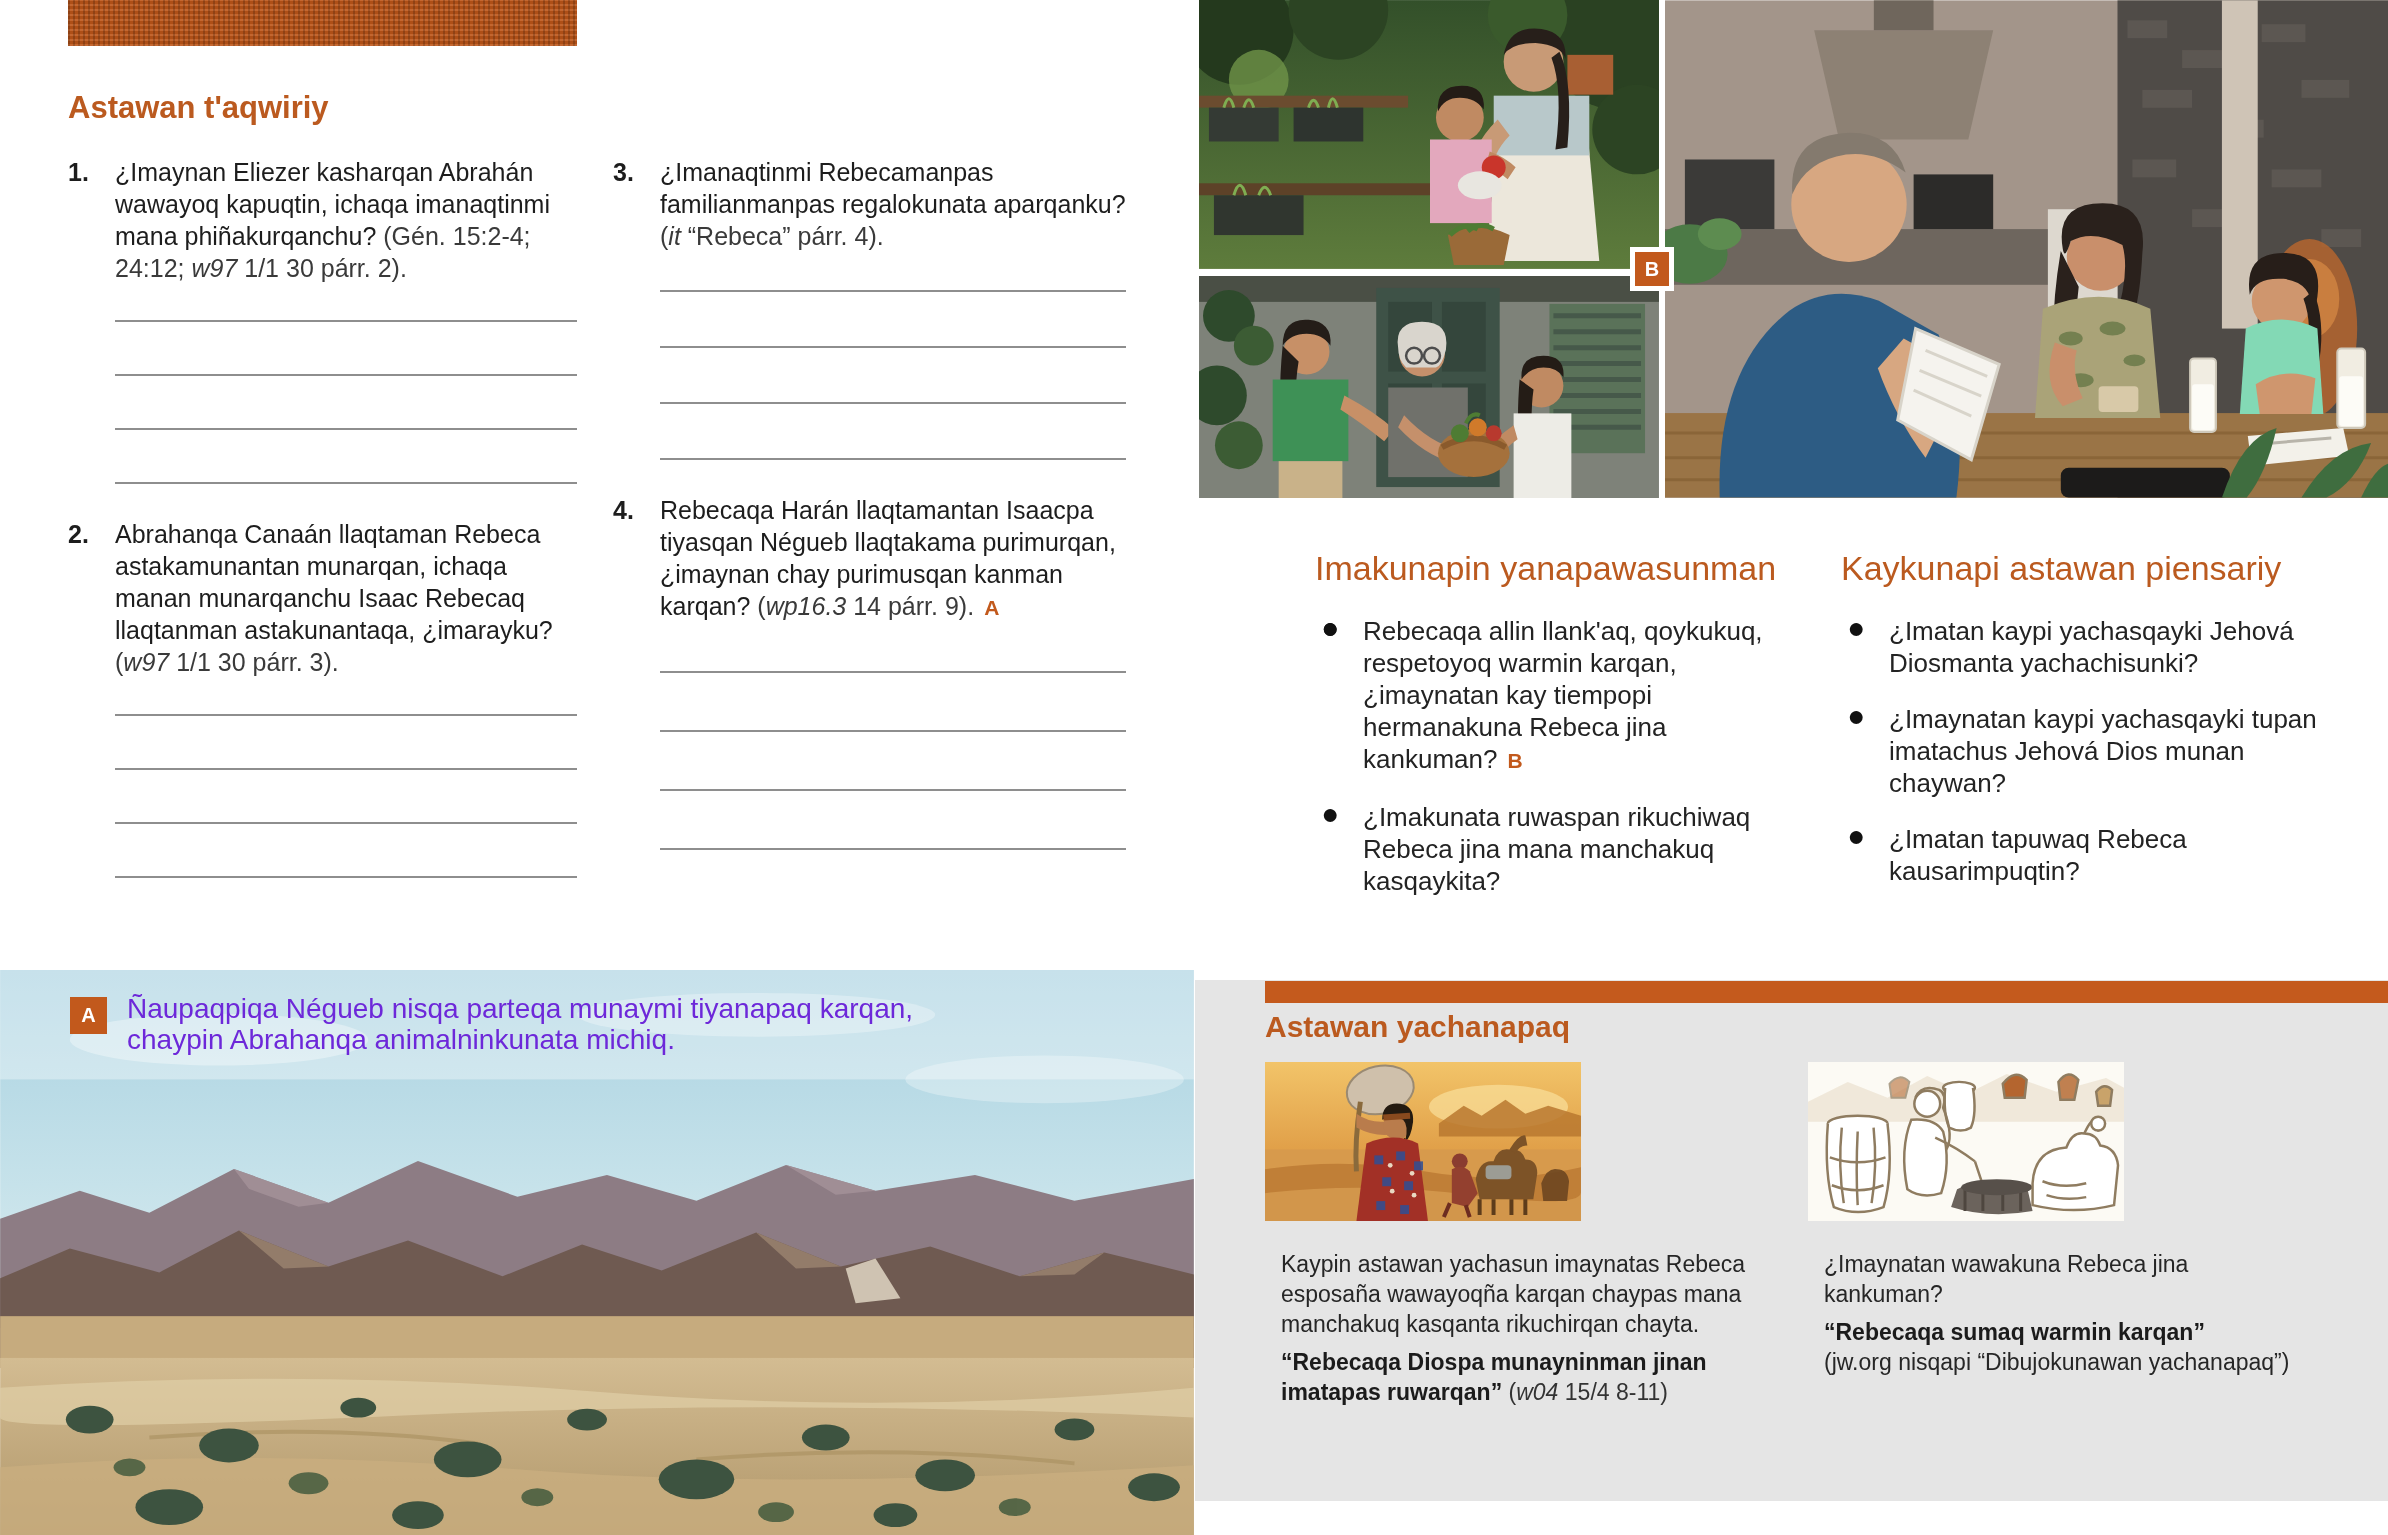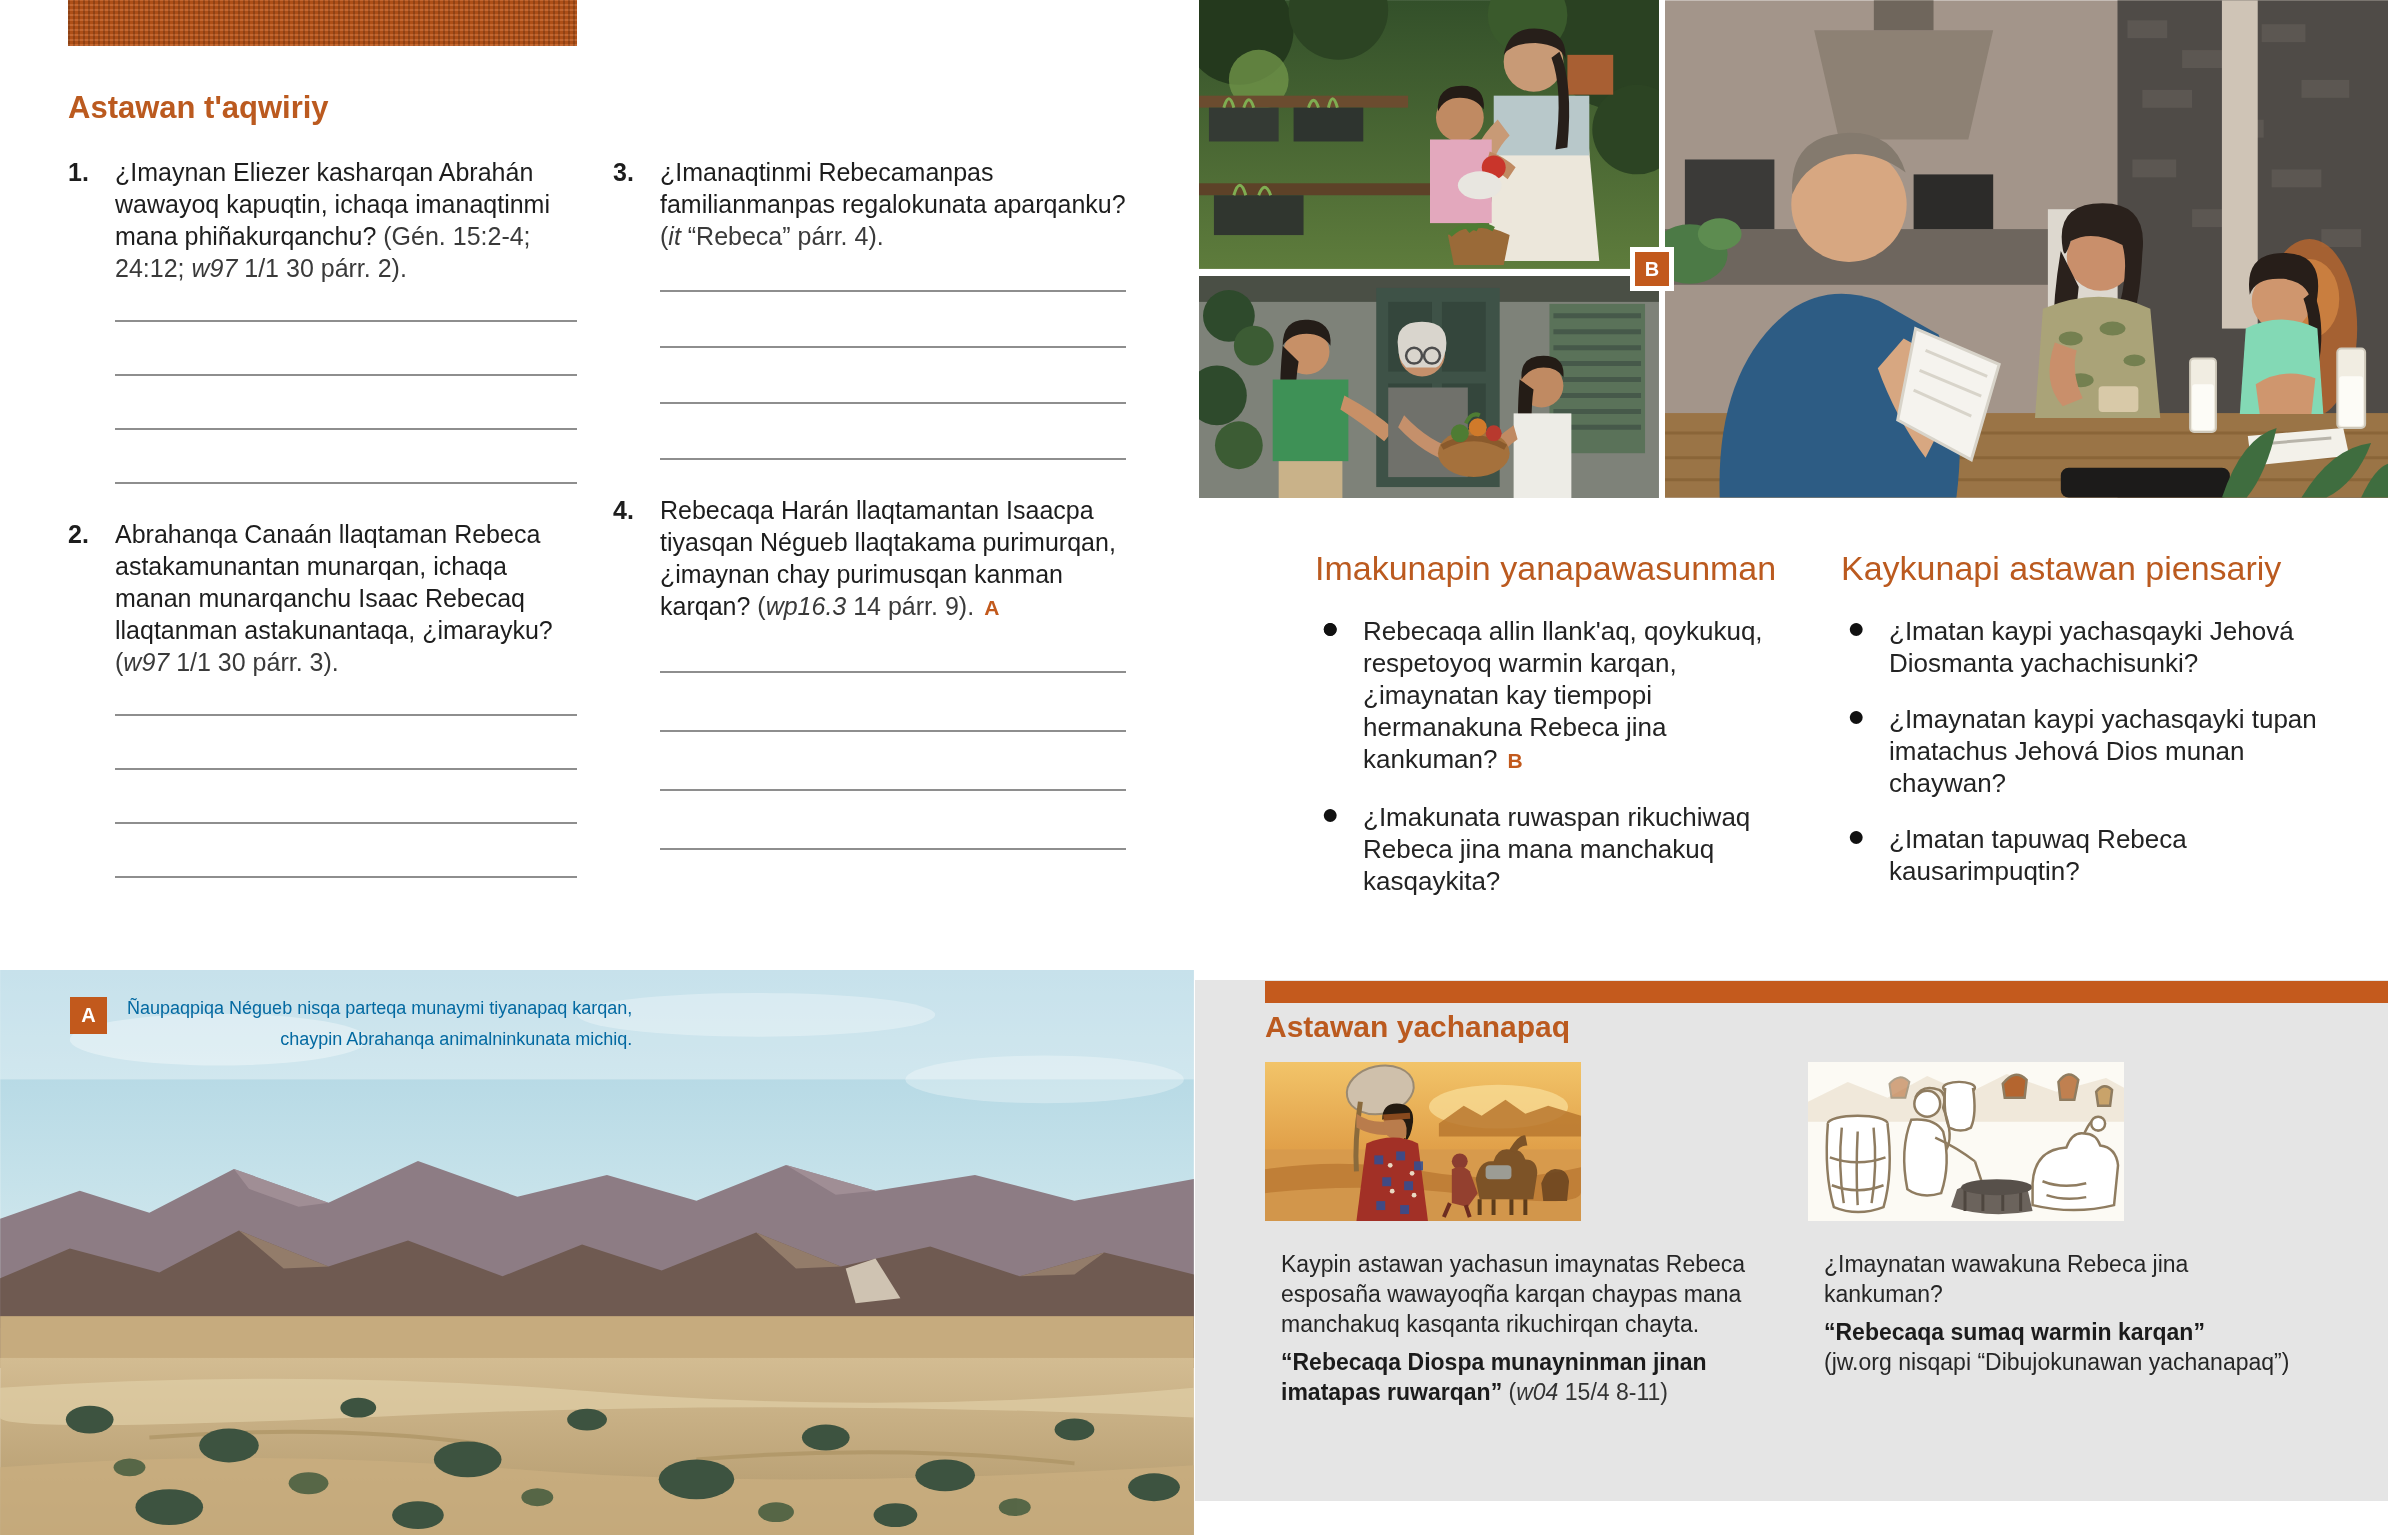--- a/index.html
+++ b/index.html
@@ -52,7 +52,7 @@
   .landscape{position:absolute;left:0;top:970px;width:1194px;height:565px;overflow:hidden;}
   .landscape svg{position:absolute;left:0;top:0;}
   .label-a{position:absolute;left:70px;top:27px;width:37px;height:37px;}
-  .land-caption{position:absolute;left:127px;top:23px;font-size:18px;line-height:31px;color:#0369a1;text-align:right;}
+  .land-caption{position:absolute;left:127px;top:23px;font-size:28px;line-height:31px;color:#6d28d9;}
   
   .learn{position:absolute;left:1195px;top:980px;width:1193px;height:521px;background:#e5e5e5;}
   .learn-bar{position:absolute;left:70px;top:1px;width:1123px;height:22px;background:#c45a1d;}

